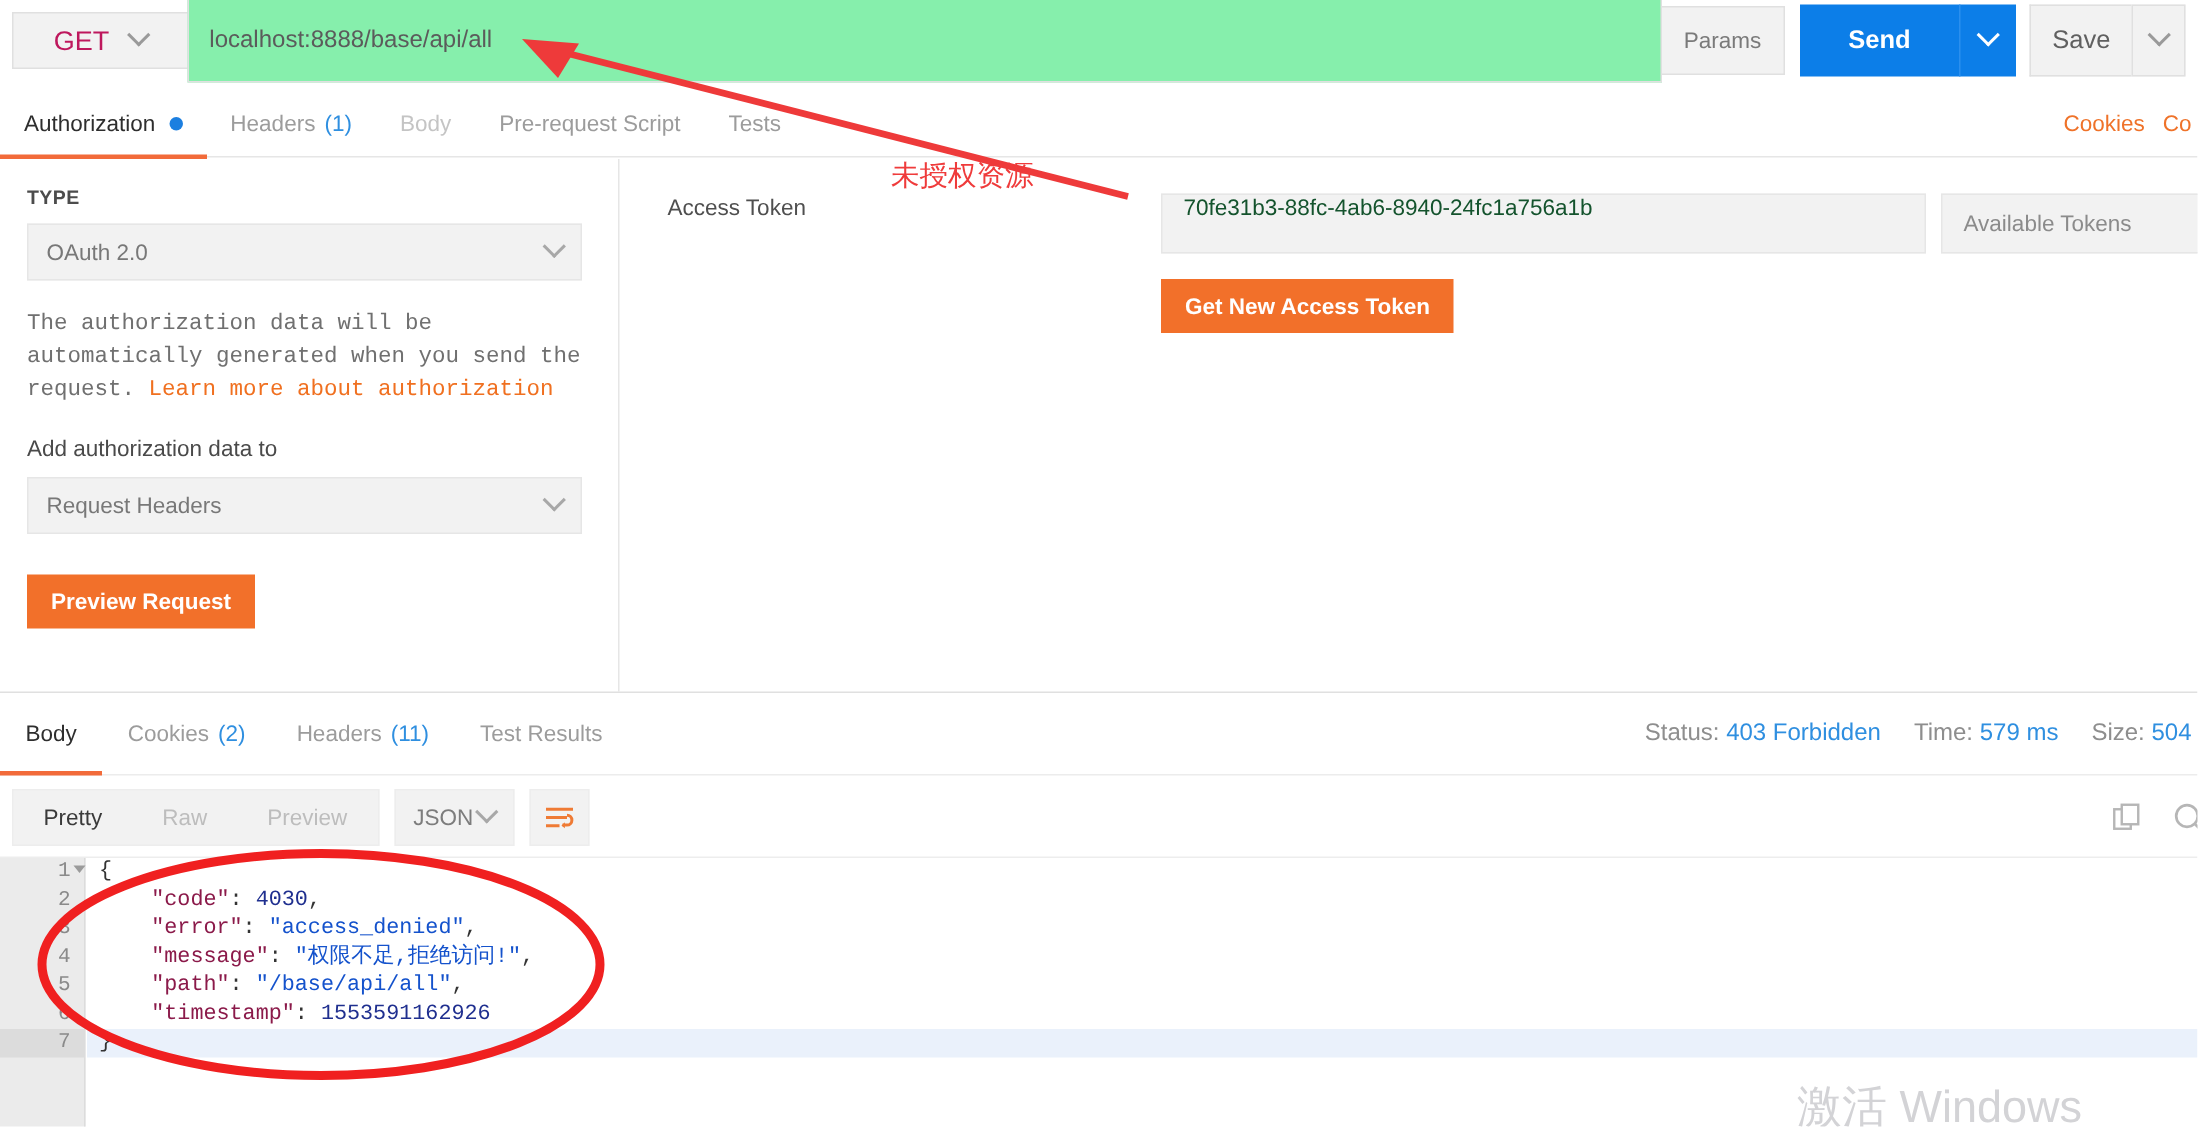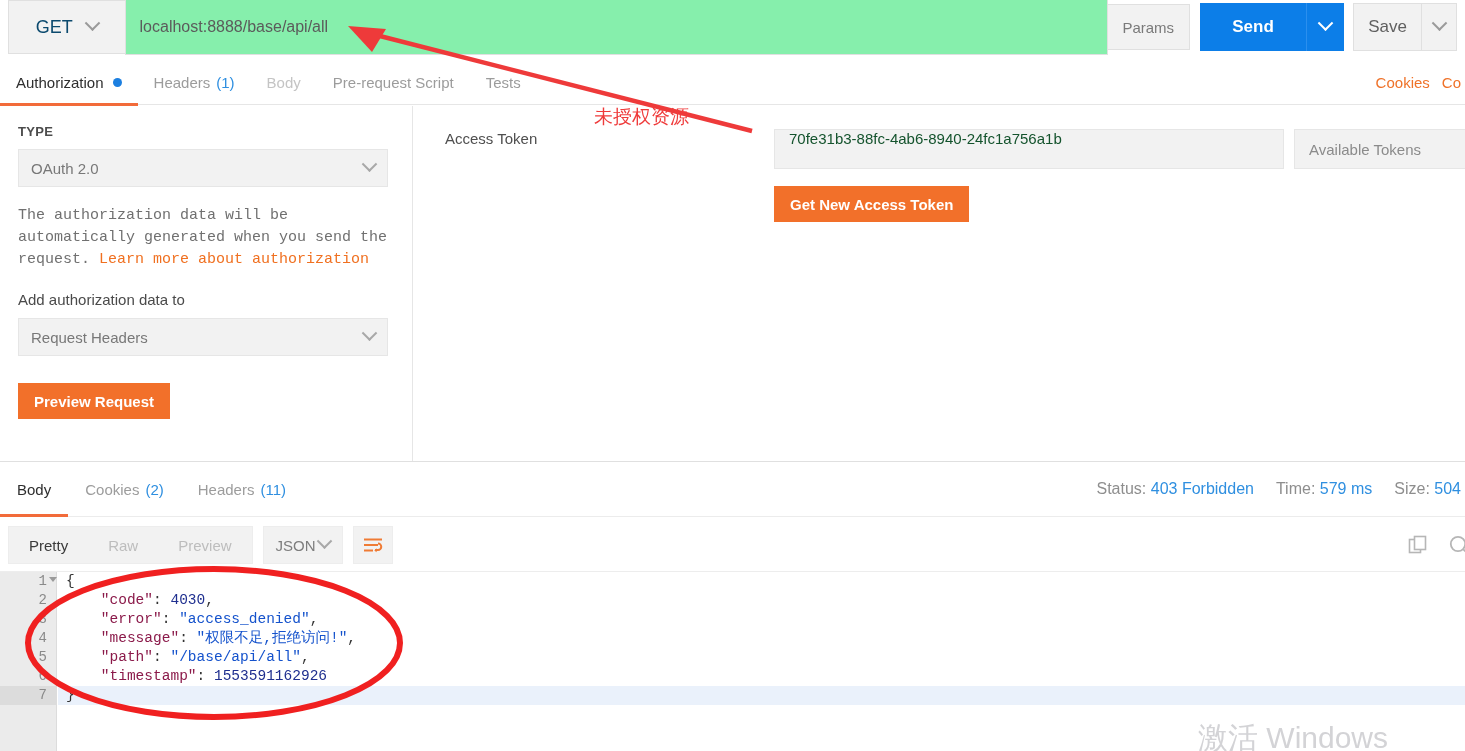--- a/index.html
+++ b/index.html
@@ -26,13 +26,13 @@
     background: #ffffff;
   }
   .method-box {
-    width: 140px; height: 54px;
+    width: 140px; height: 38px;
     background: #f2f2f2;
     border: 1px solid #e0e0e0;
     border-right: none;
     display: flex; align-items: center; justify-content: center;
     gap: 14px;
-    color: #0c4a6e; font-size: 18px;
+    color: #be185d; font-size: 18px;
     cursor: pointer;
   }
   .chev {

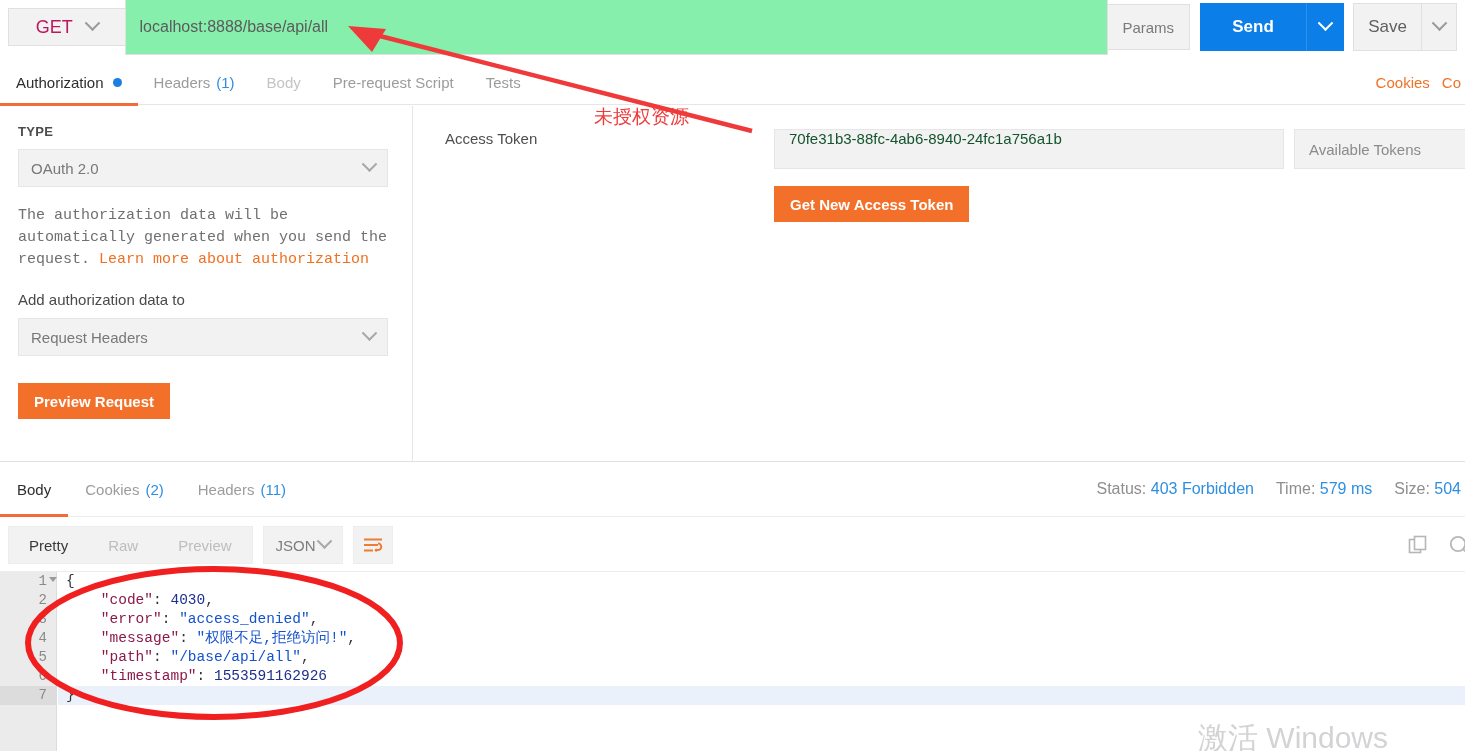--- a/index.html
+++ b/index.html
@@ -422,6 +422,9 @@
       <span>Headers</span>
       <span class="badge">(11)</span>
     </div>
+    <div class="rtab">
+      <span>Test Results</span>
+    </div>
     <div class="resp-meta">
       <span><span>Status:</span> <b>403 Forbidden</b></span>
       <span><span>Time:</span> <b>579 ms</b></span>

